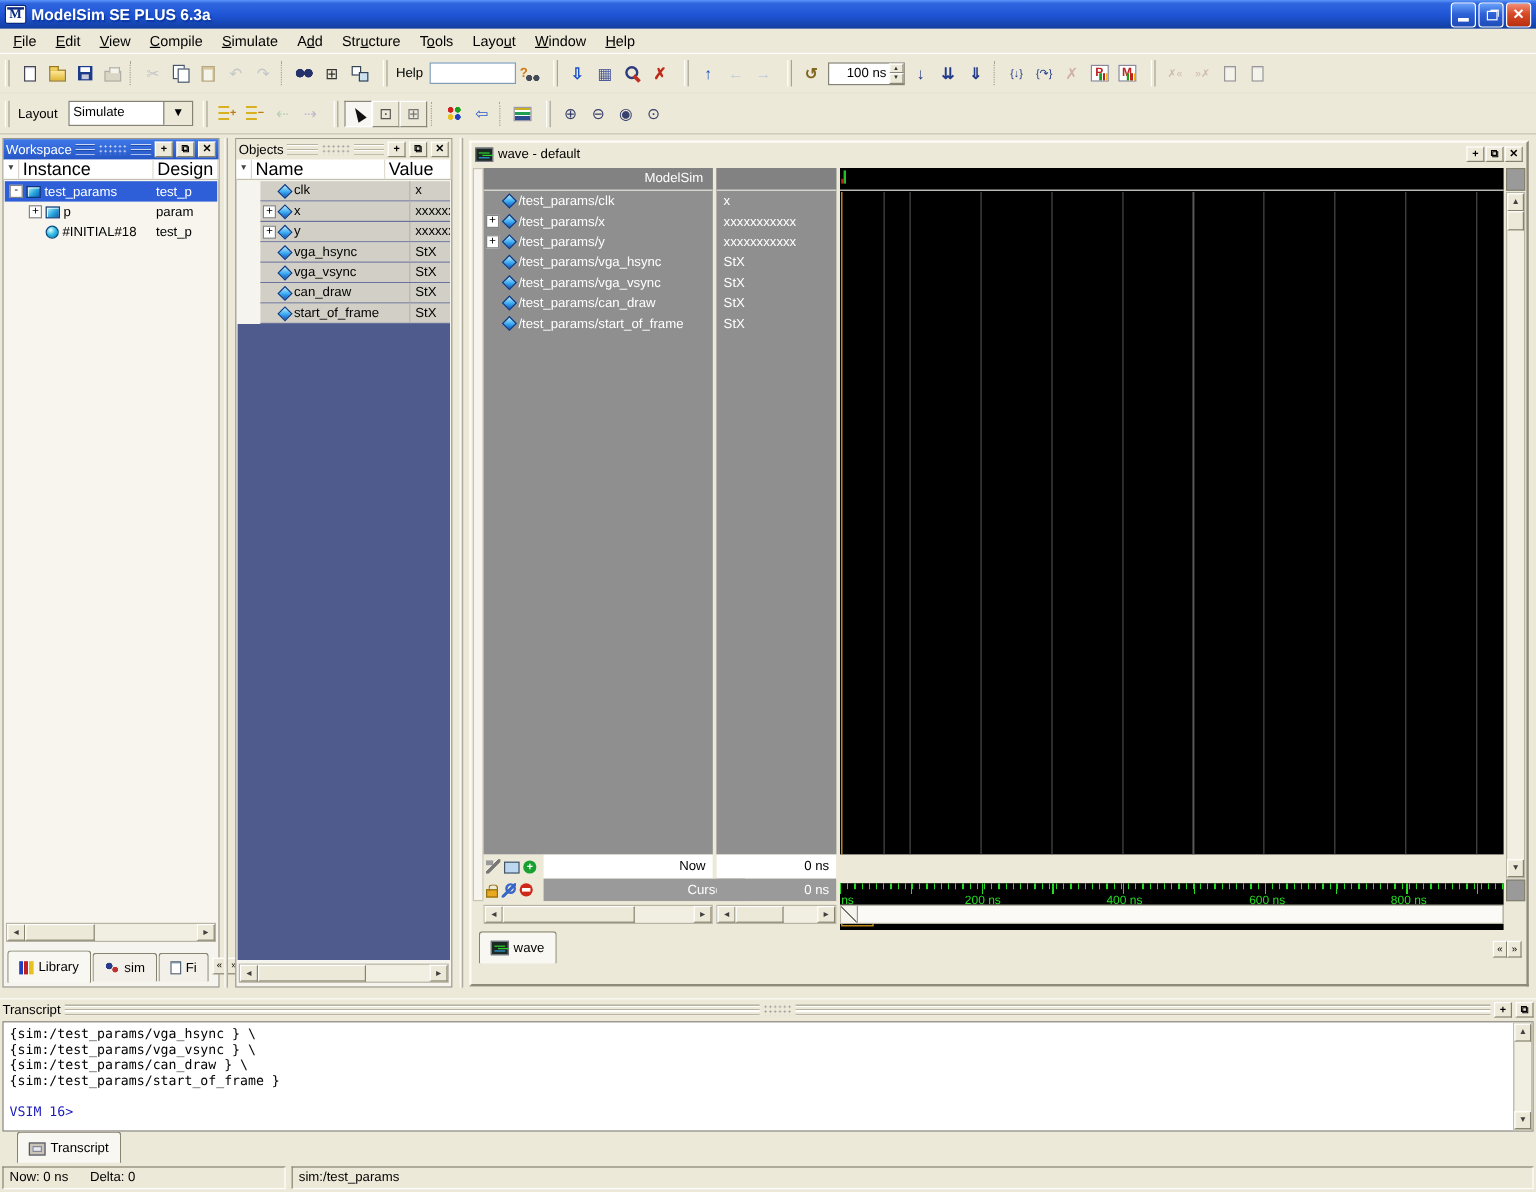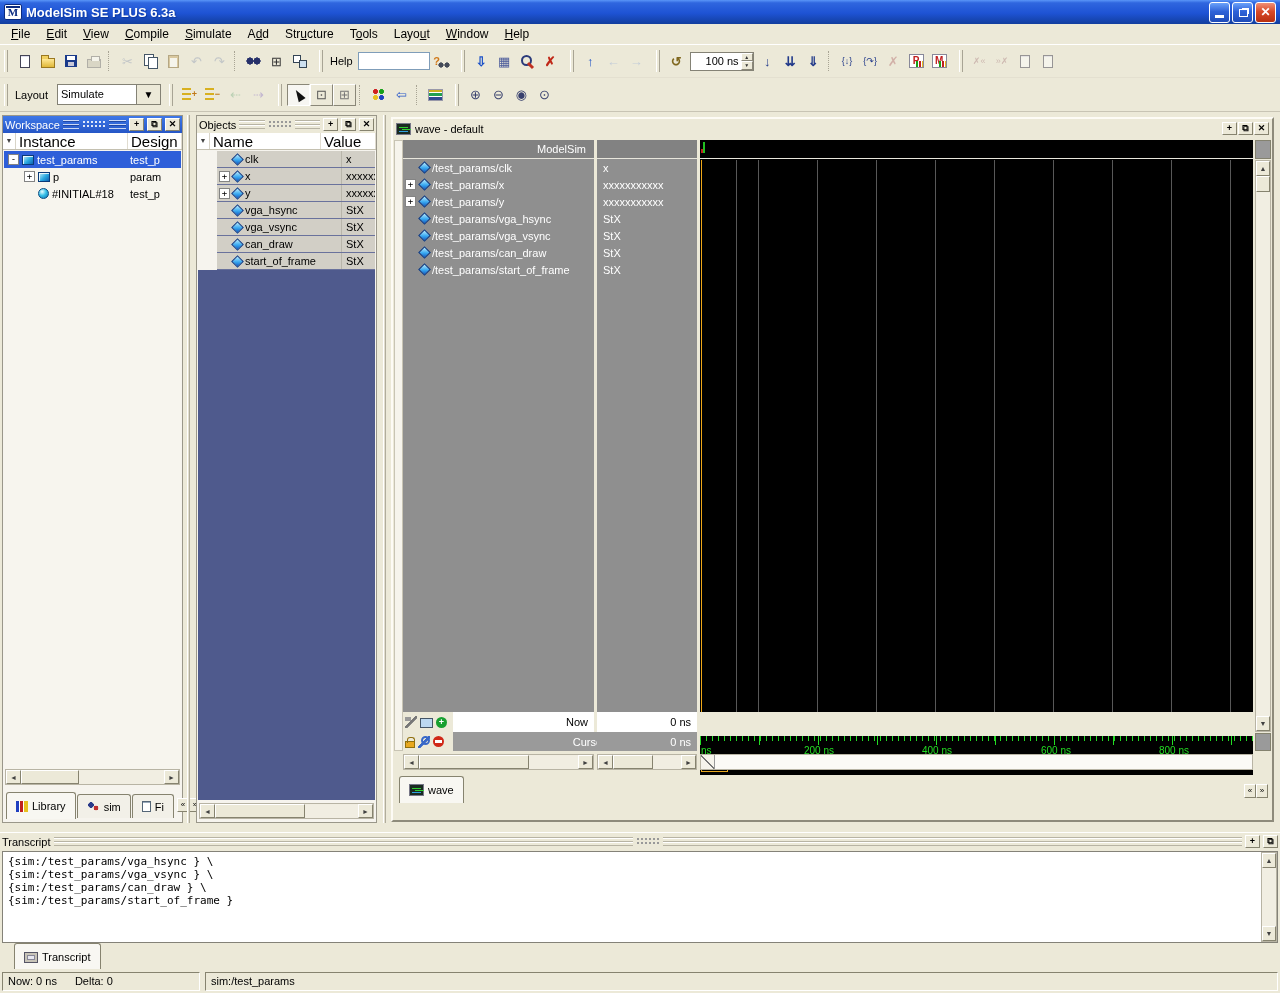--- a/index.html
+++ b/index.html
@@ -700,6 +700,7 @@
         <div class="t-line">{sim:/test_params/can_draw } \</div>
         <div class="t-line">{sim:/test_params/start_of_frame }</div>
       </div>
+    <div class="t-prompt">VSIM 16&gt;</div>
   </div>
   <div class="sbv" id="t-scroll">
     <div class="sb-btn">▲</div>

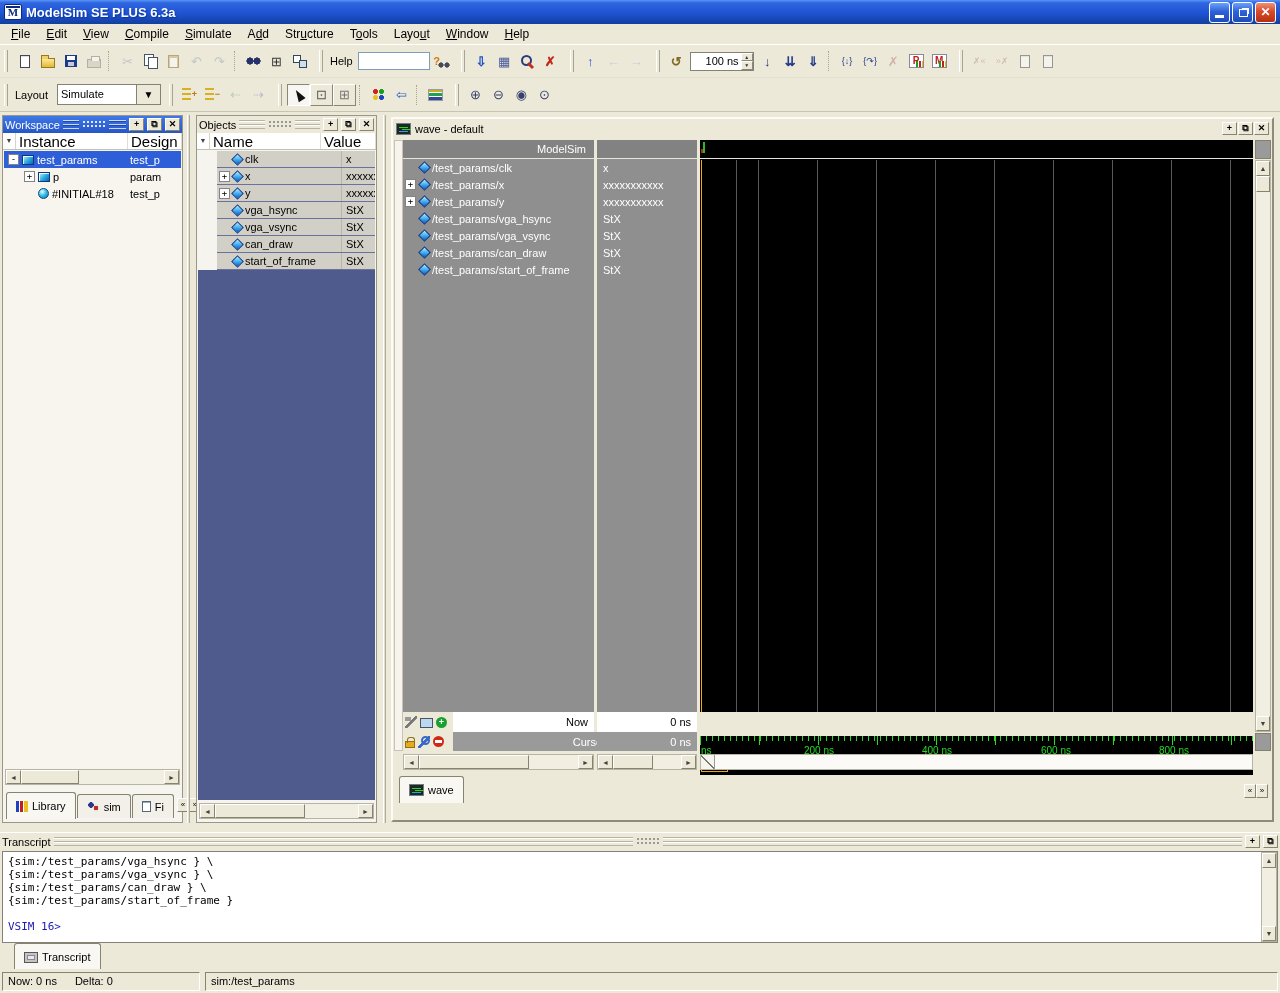--- a/index.html
+++ b/index.html
@@ -716,7 +716,7 @@
 </div>
 
 <div id="statusbar">
-  <div class="sb-box" style="width:198px;gap:18px;">
+  <div class="sb-box" style="width:236px;gap:18px;">
     <span>Now: 0 ns</span>
     <span>Delta: 0</span>
   </div>

